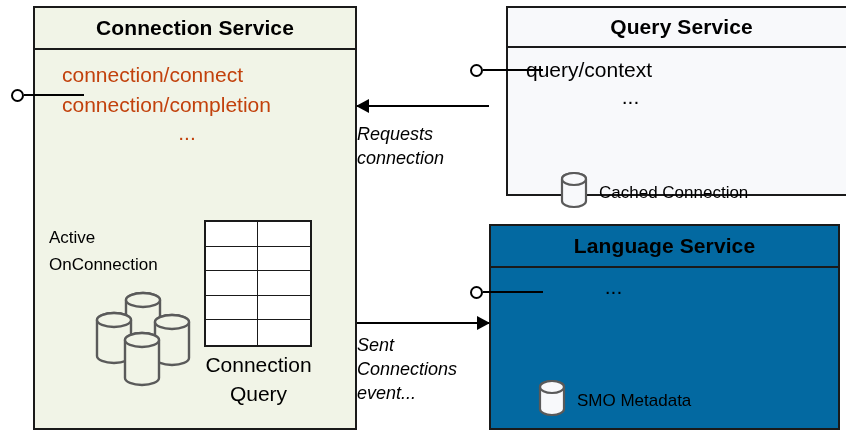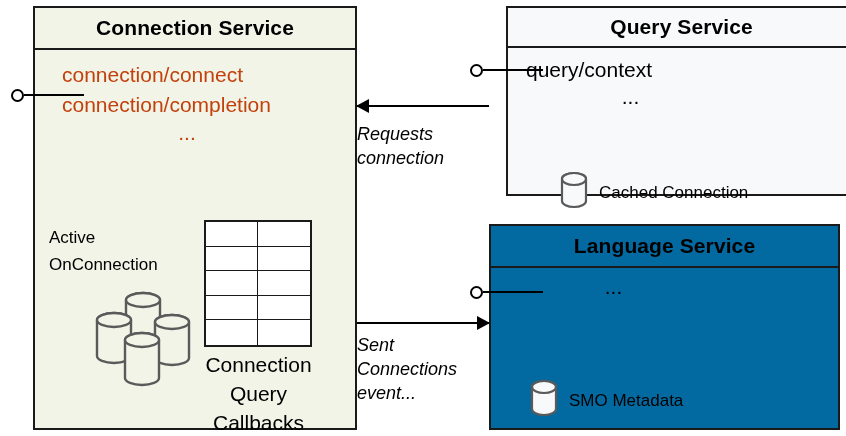--- a/index.html
+++ b/index.html
@@ -172,7 +172,7 @@
     top: 122px;
   }
   #ls-resource {
-    left: 38px;
+    left: 46px;
     top: 110px;
   }
   .rs-resource .res-text {

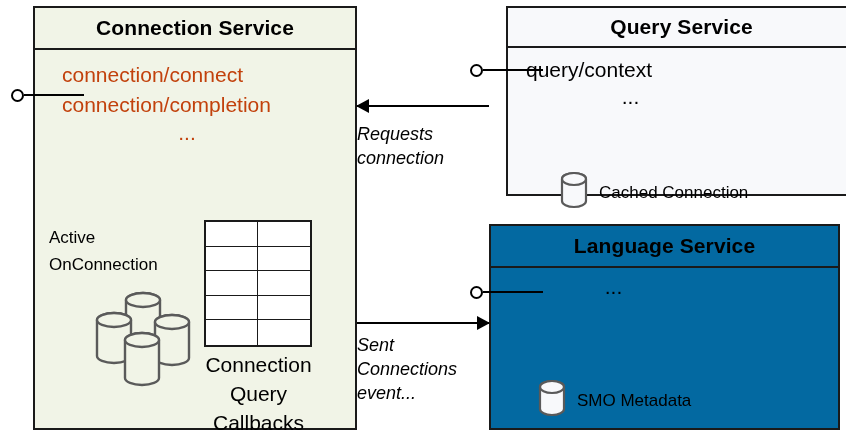--- a/index.html
+++ b/index.html
@@ -295,7 +295,6 @@
       <div id="cs-callbacks-label">
         <div>Connection</div>
         <div>Query</div>
-        <div>Callbacks</div>
       </div>
 
     </div>

